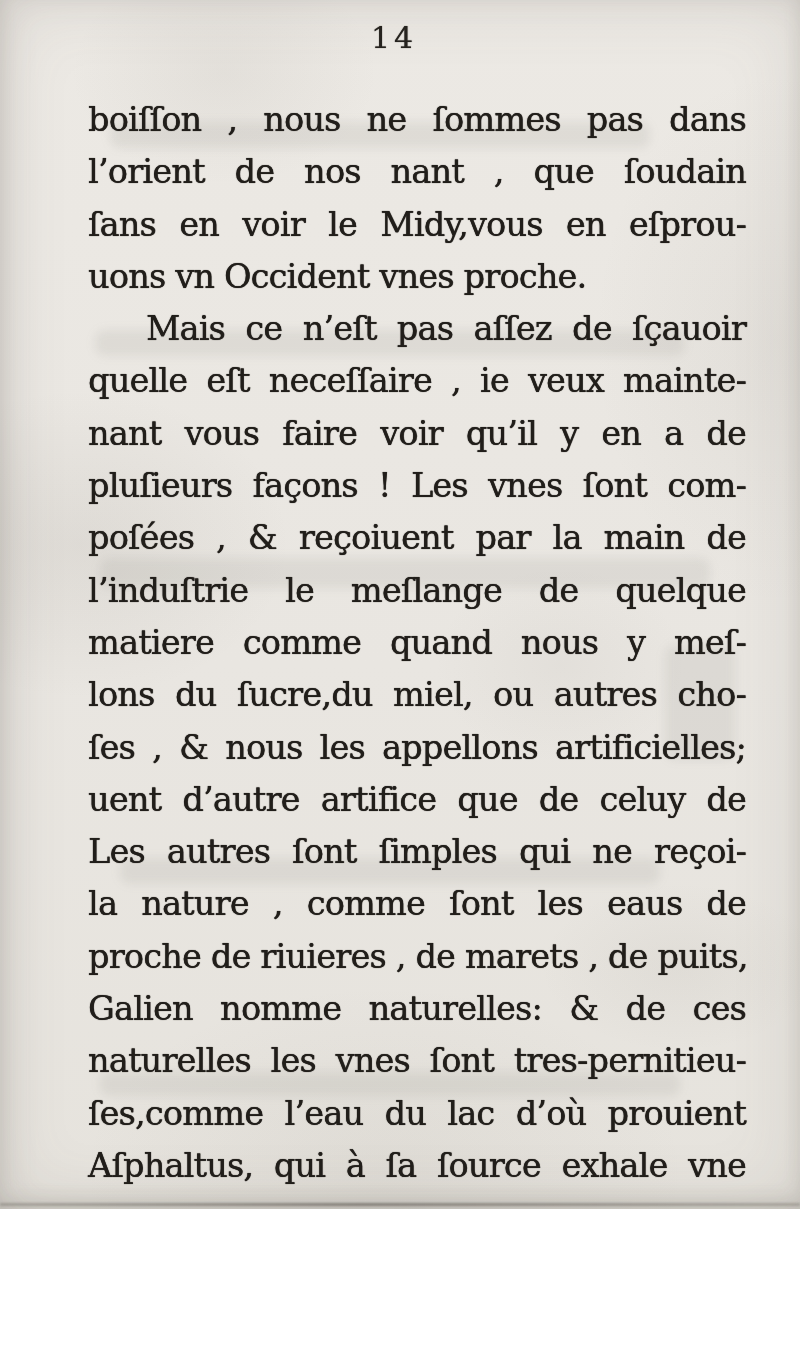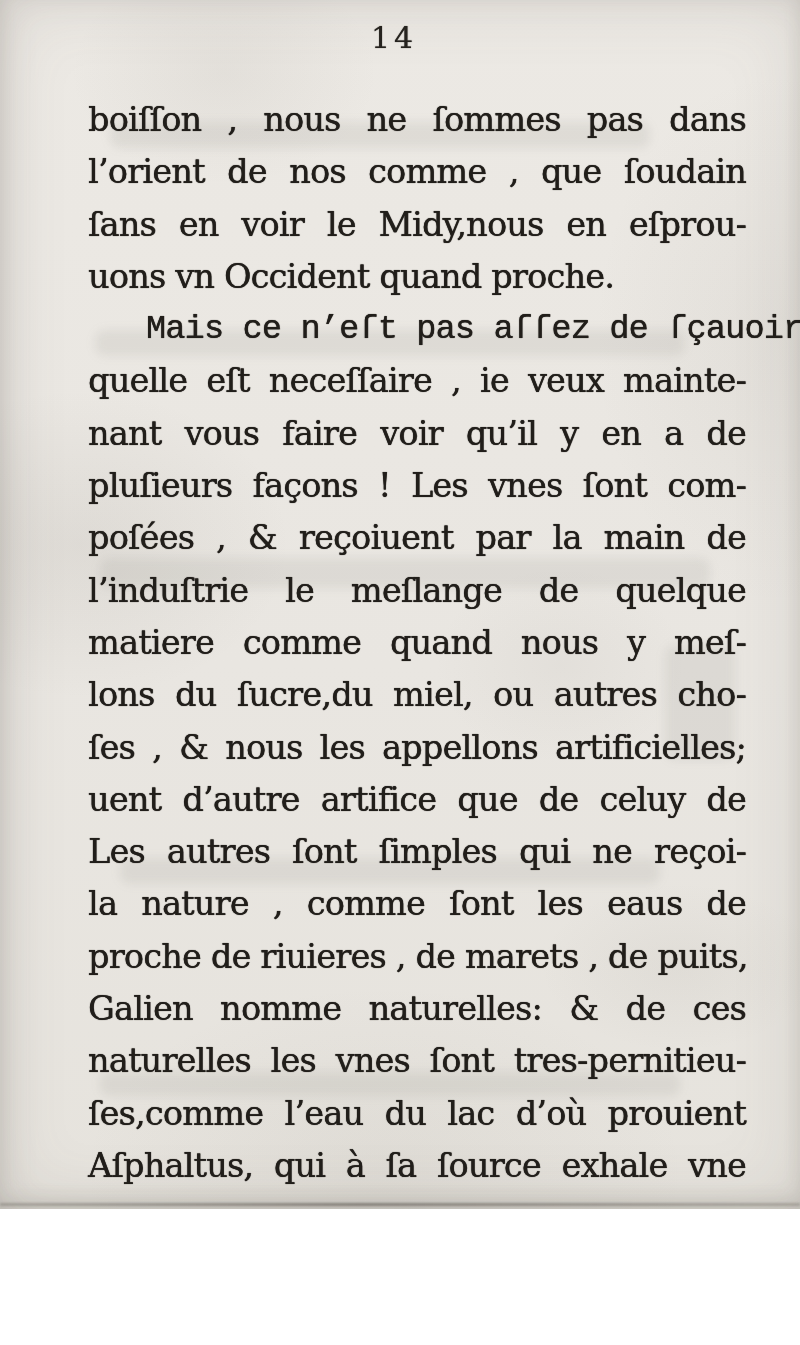--- a/index.html
+++ b/index.html
@@ -113,7 +113,7 @@
 
   <div class="text-block">
     <div class="line">boiſſon , nous ne ſommes pas dans</div>
-    <div class="line">l’orient de nos comme , que ſoudain</div>
+    <div class="line">l’orient de nos nant , que ſoudain</div>
     <div class="line">ſans en voir le Midy,nous en eſprou-</div>
     <div class="line flush">uons vn Occident quand proche.</div>
     <div class="line indent">Mais ce n’eſt pas aſſez de ſçauoir</div>

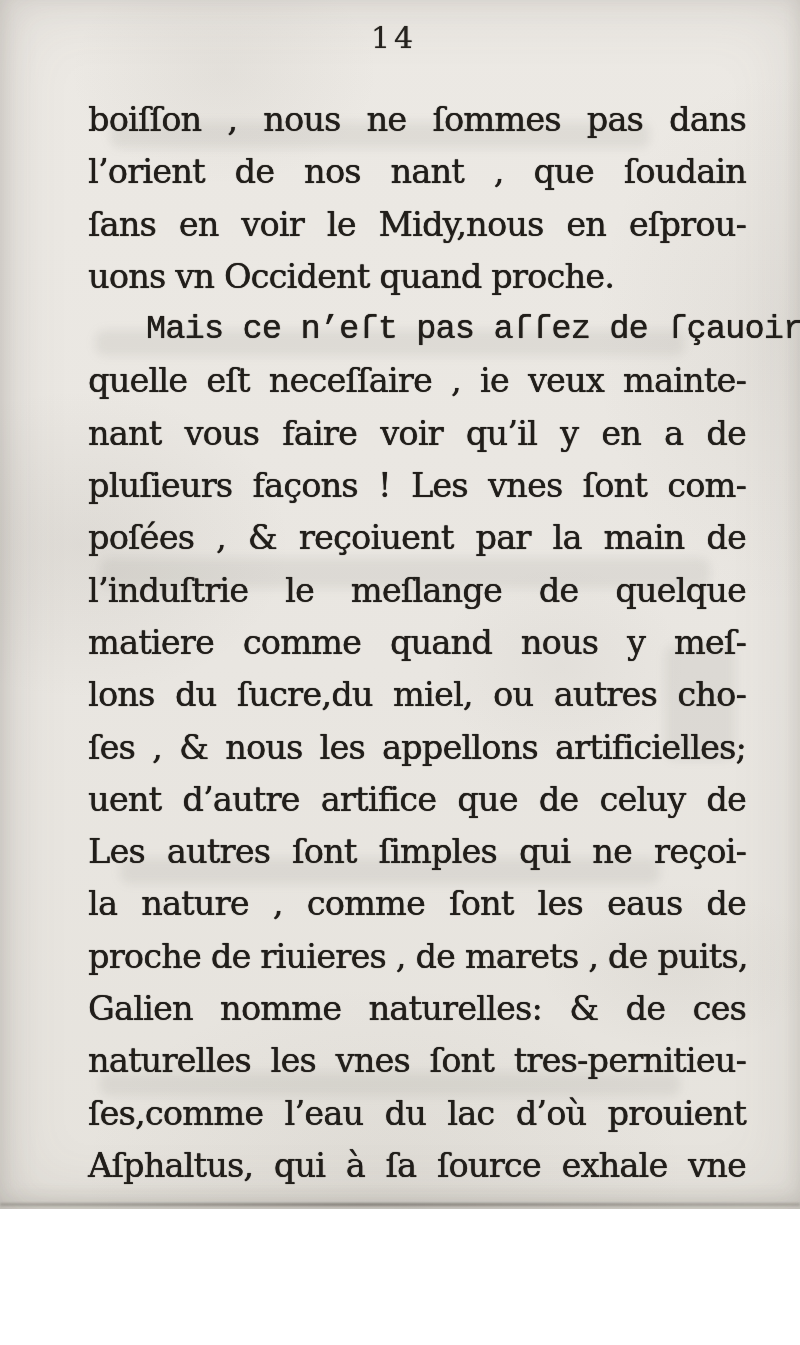--- a/index.html
+++ b/index.html
@@ -114,7 +114,7 @@
   <div class="text-block">
     <div class="line">boiſſon , nous ne ſommes pas dans</div>
     <div class="line">l’orient de nos nant , que ſoudain</div>
-    <div class="line">ſans en voir le Midy,nous en eſprou-</div>
+    <div class="line">ſans en voir le Midy,vous en eſprou-</div>
     <div class="line flush">uons vn Occident quand proche.</div>
     <div class="line indent">Mais ce n’eſt pas aſſez de ſçauoir</div>
     <div class="line">quelle eſt neceſſaire , ie veux mainte-</div>

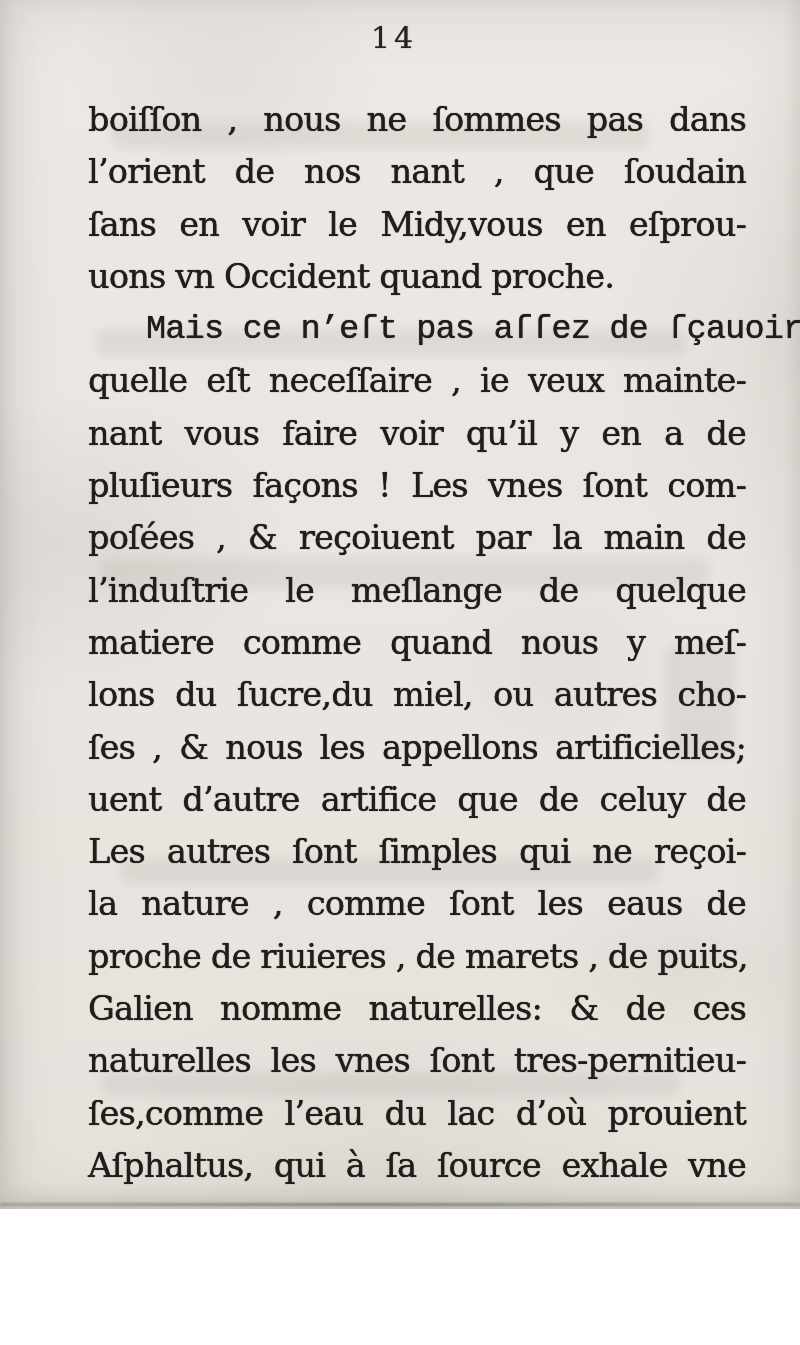--- a/index.html
+++ b/index.html
@@ -115,7 +115,7 @@
     <div class="line">boiſſon , nous ne ſommes pas dans</div>
     <div class="line">l’orient de nos nant , que ſoudain</div>
     <div class="line">ſans en voir le Midy,vous en eſprou-</div>
-    <div class="line flush">uons vn Occident quand proche.</div>
+    <div class="line flush">uons vn Occident vnes proche.</div>
     <div class="line indent">Mais ce n’eſt pas aſſez de ſçauoir</div>
     <div class="line">quelle eſt neceſſaire , ie veux mainte-</div>
     <div class="line">nant vous faire voir qu’il y en a de</div>

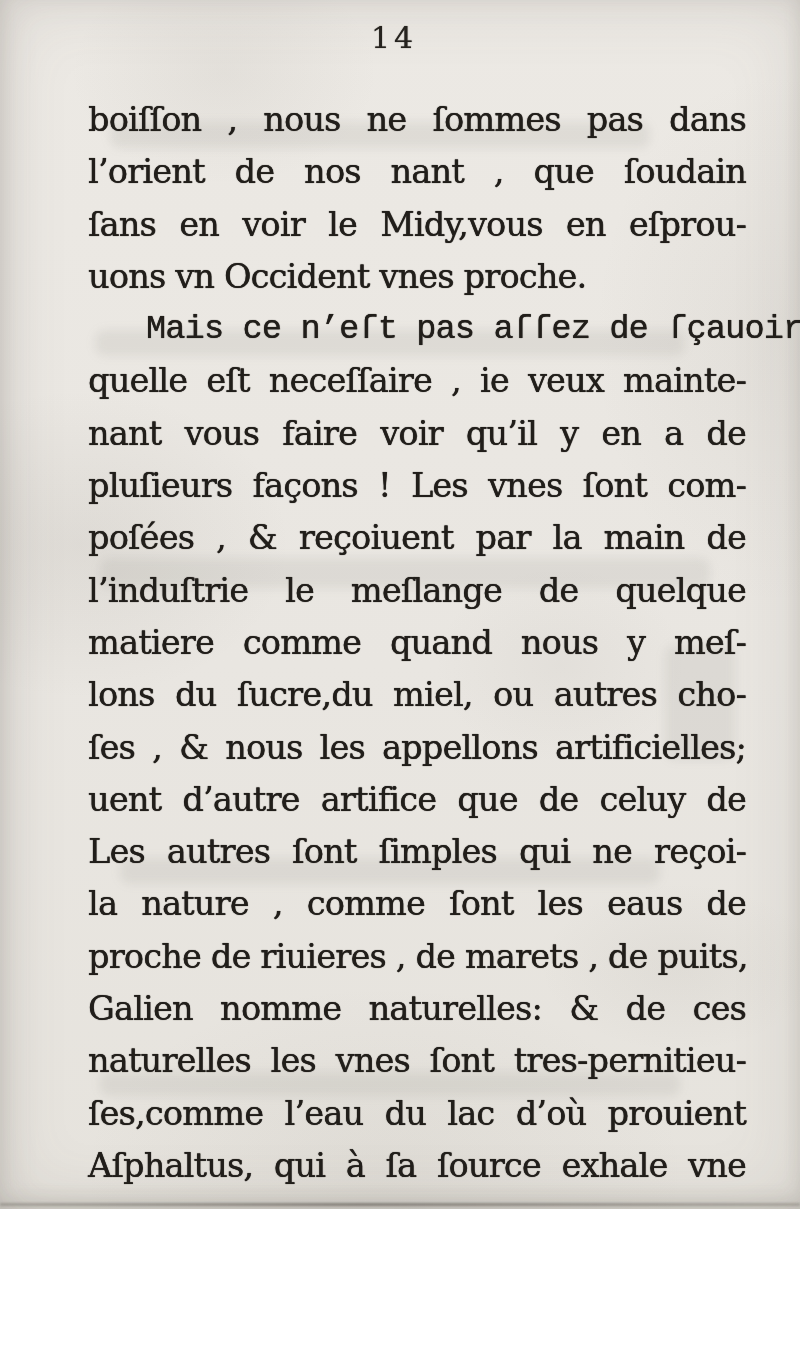--- a/index.html
+++ b/index.html
@@ -80,7 +80,6 @@
   }
   .line.indent {
     text-indent: 58px;
-    font-family: Liberation Mono, monospace;
   }
 
   .bottom-edge {

